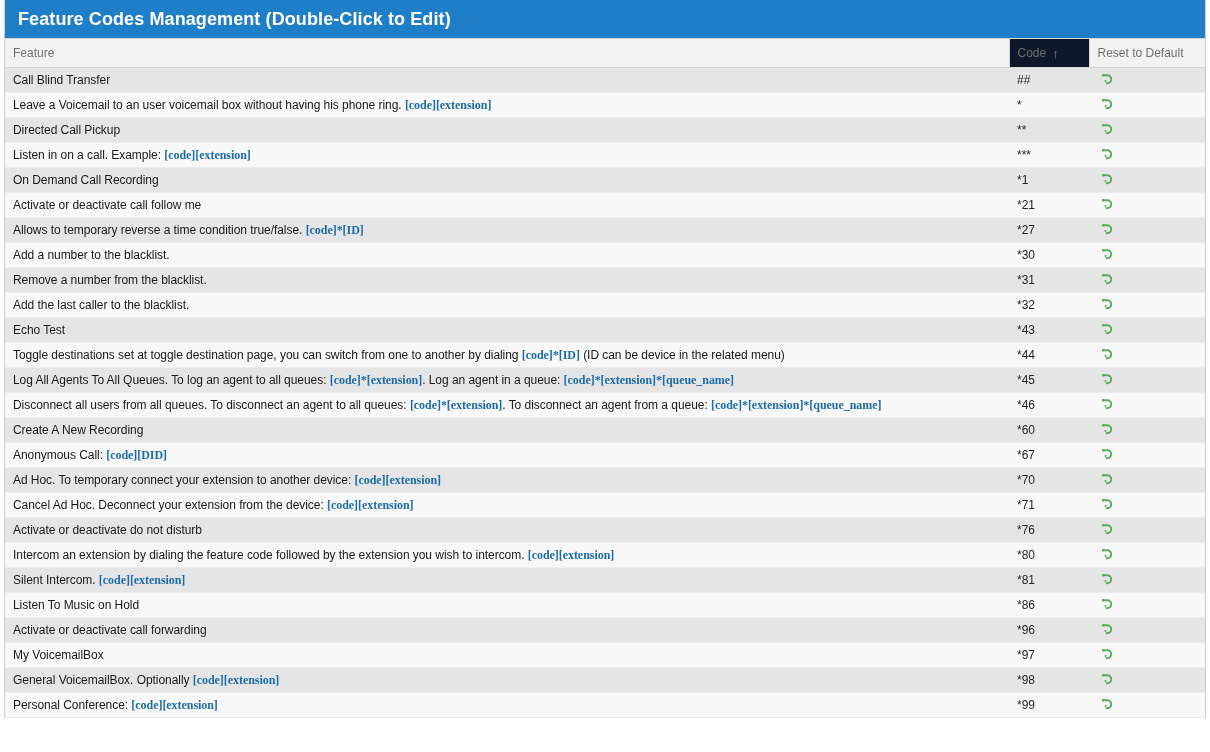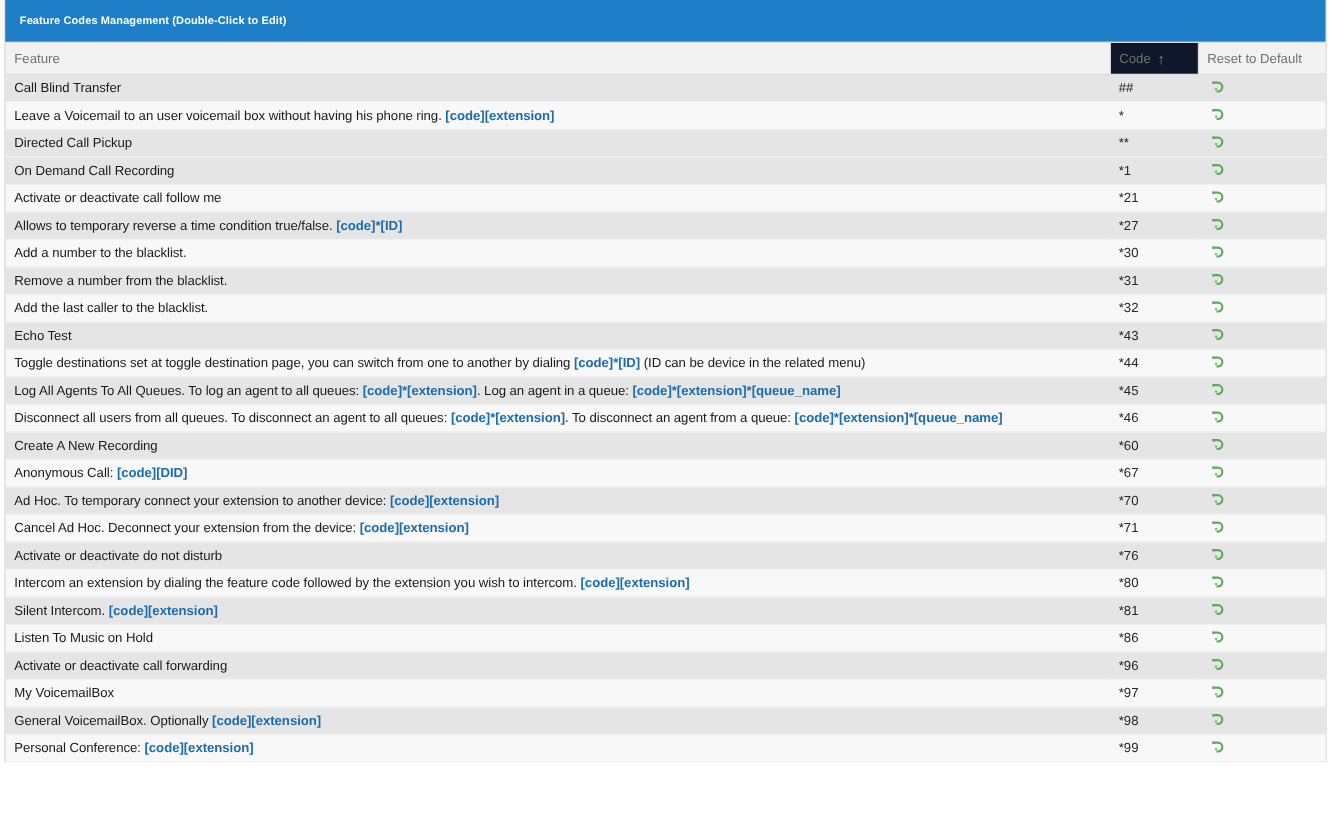--- a/index.html
+++ b/index.html
@@ -44,7 +44,7 @@
   }
   .titlebar-text {
     color: #ffffff;
-    font-size: 10px;
+    font-size: 18px;
     font-weight: bold;
     letter-spacing: 0.1px;
     white-space: nowrap;

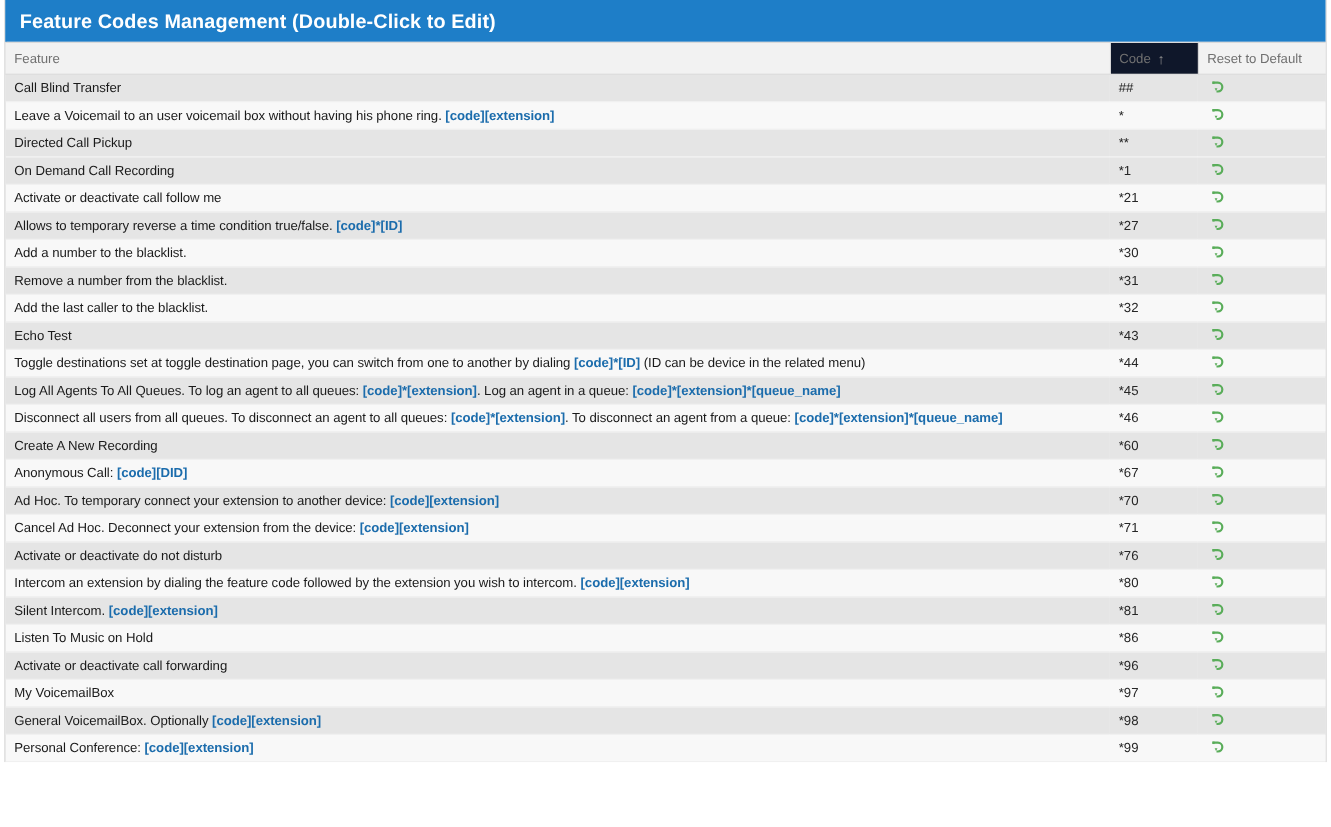--- a/index.html
+++ b/index.html
@@ -128,6 +128,7 @@
   .token {
     color: #1b6cac;
     font-weight: bold;
+    font-family: Liberation Serif, serif;
   }
 
   

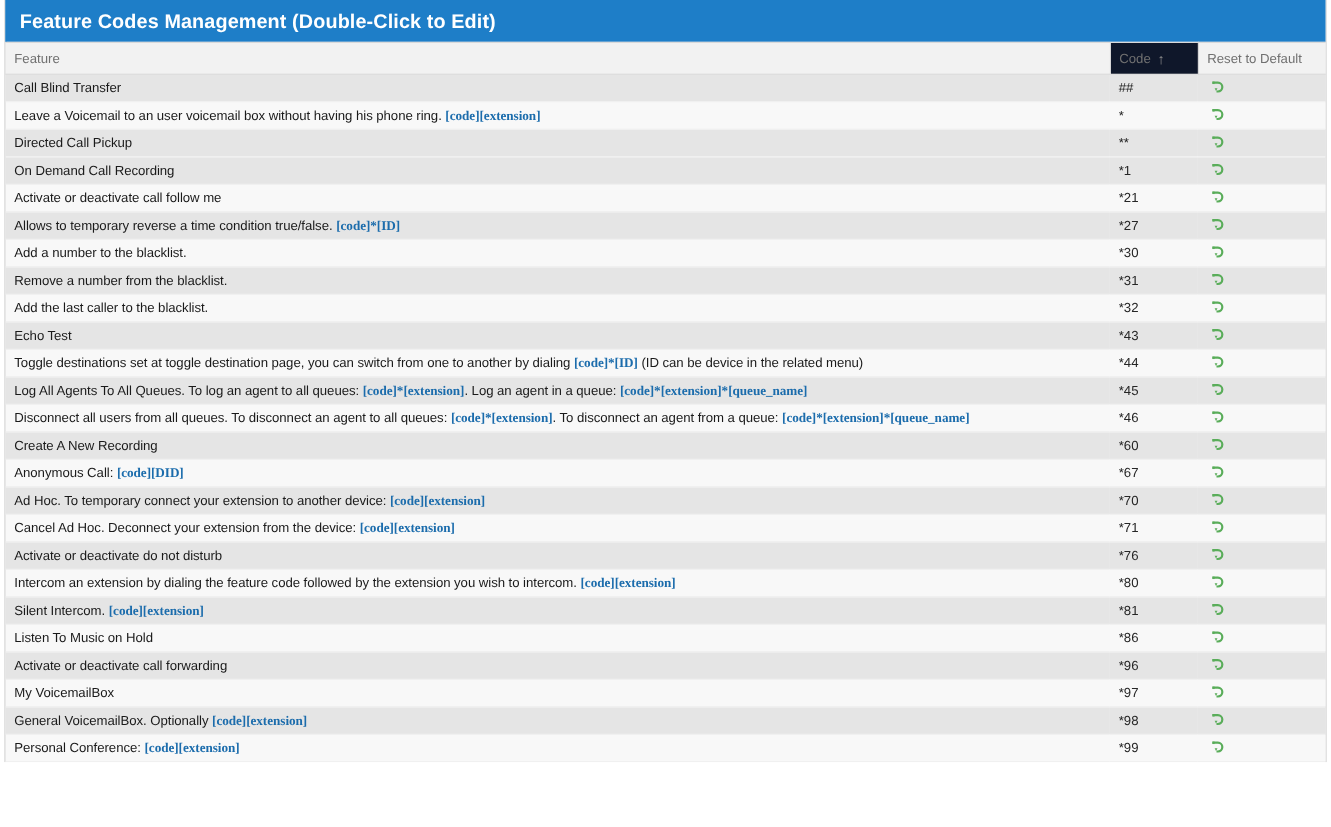--- a/index.html
+++ b/index.html
@@ -206,6 +206,15 @@
                   <rect x="3.2" y="2.2" width="2.0" height="2.2" fill="#5aad5a"></rect>
                 </svg></span></td>
           </tr>
+          <tr class="data-row alt">
+            <td class="cell-feature"><span>Listen in on a call. Example: </span><span class="token">[code][extension]</span></td>
+            <td class="cell-code">***</td>
+            <td class="cell-reset"><span class="reset-icon"><svg viewBox="0 0 16 16" width="16" height="16" aria-hidden="true">
+                  <path d="M3.2 2.2 h5.0 a5.0 5.0 0 0 1 0 10.0 h-1.3 v-2.0 h1.3 a3.0 3.0 0 0 0 0 -6.0 h-5.0 z" fill="#5aad5a"></path>
+                  <path d="M5.2 8.2 l2.6 0 l-1.3 2.6 z" fill="#5aad5a"></path>
+                  <rect x="3.2" y="2.2" width="2.0" height="2.2" fill="#5aad5a"></rect>
+                </svg></span></td>
+          </tr>
           <tr class="data-row">
             <td class="cell-feature"><span>On Demand Call Recording</span></td>
             <td class="cell-code">*1</td>

